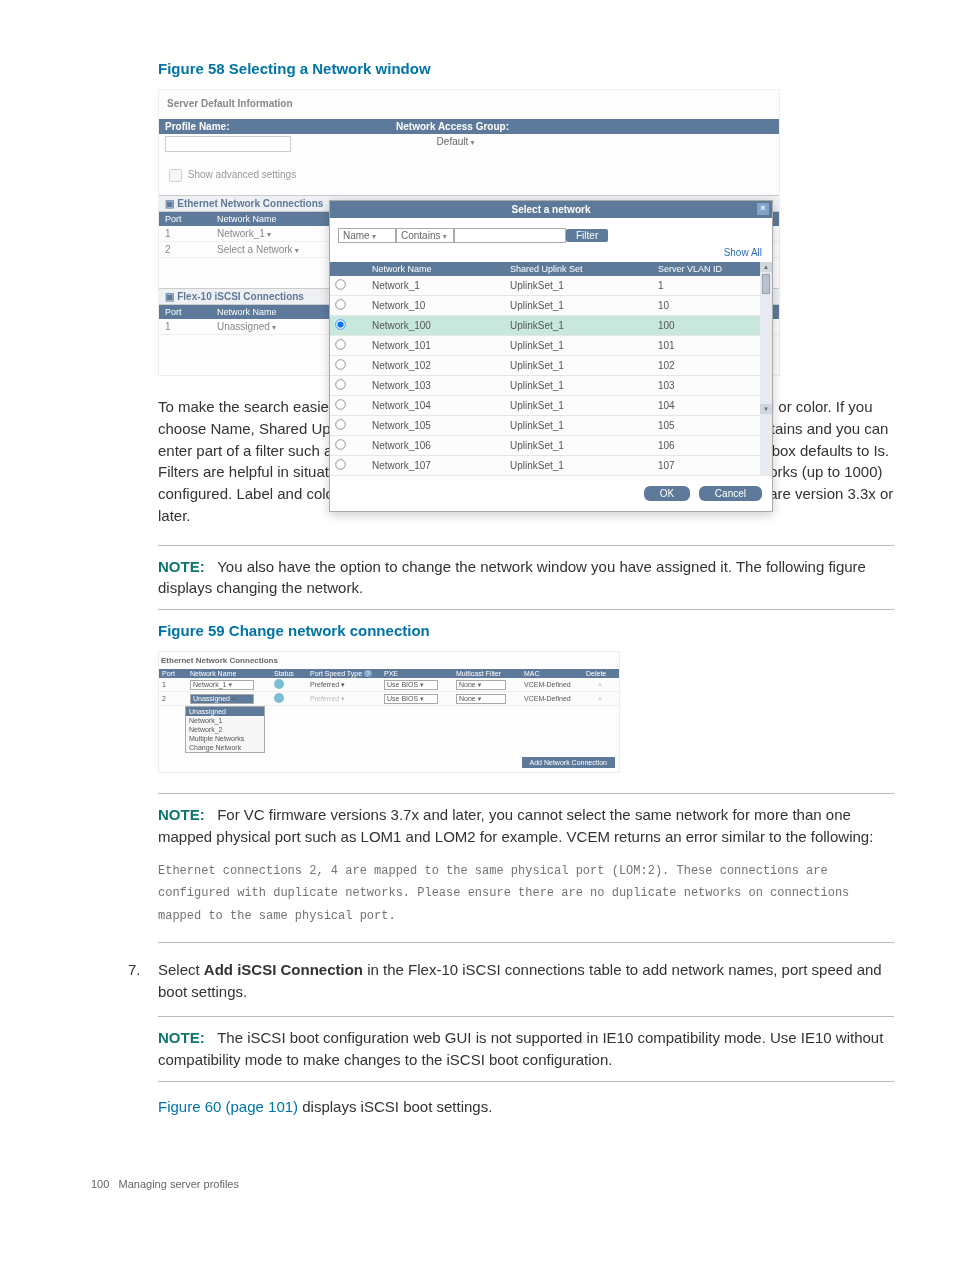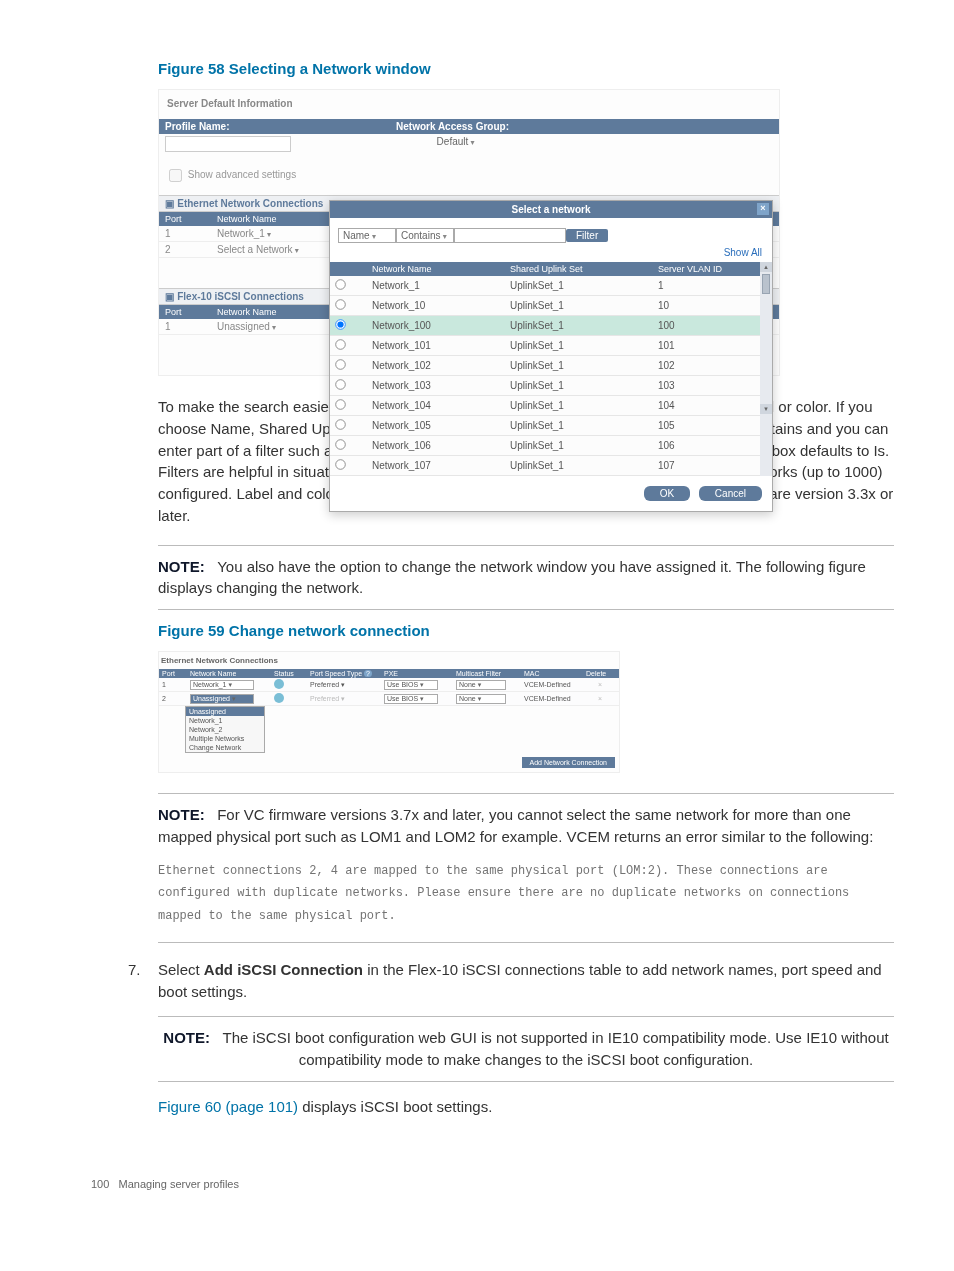--- a/index.html
+++ b/index.html
@@ -202,7 +202,7 @@
     line-height: 1.45;
   }
   .note-label {
-    color: #0f172a;
+    color: #0f766e;
     font-weight: bold;
   }
   

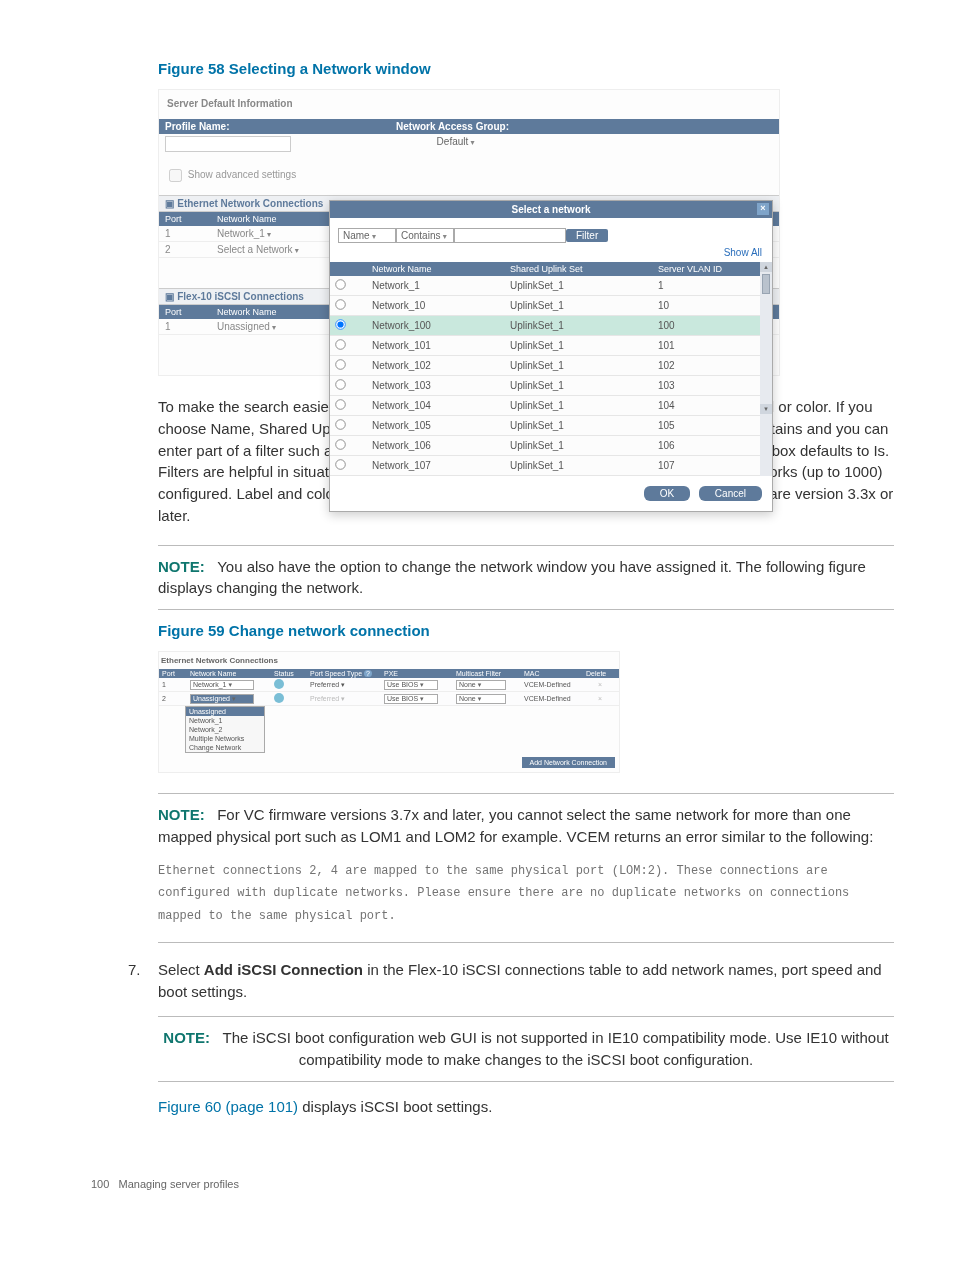--- a/index.html
+++ b/index.html
@@ -291,7 +291,6 @@
     padding: 10px 0;
     border-top: 1px solid #bbb;
     border-bottom: 1px solid #bbb;
-    text-align: center;
   }
   .link-like { color: #0073a8; }
   

